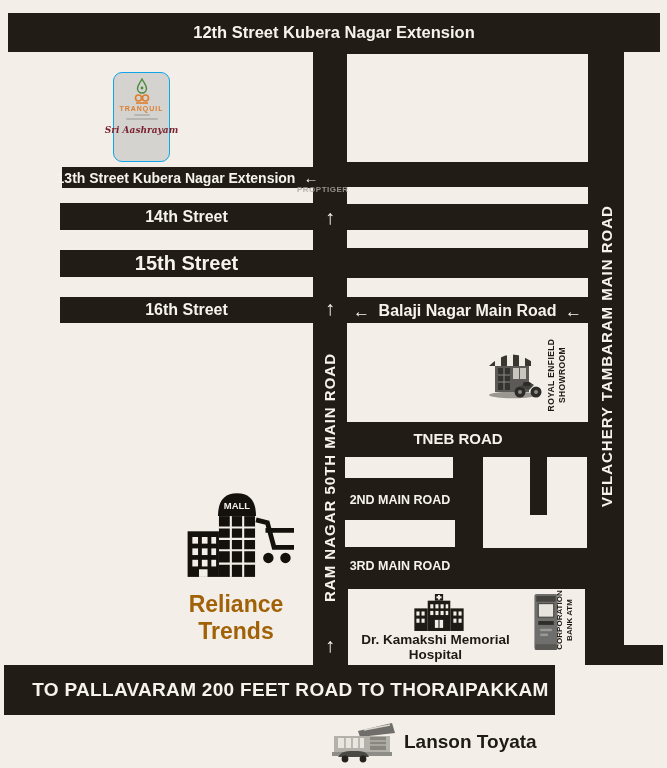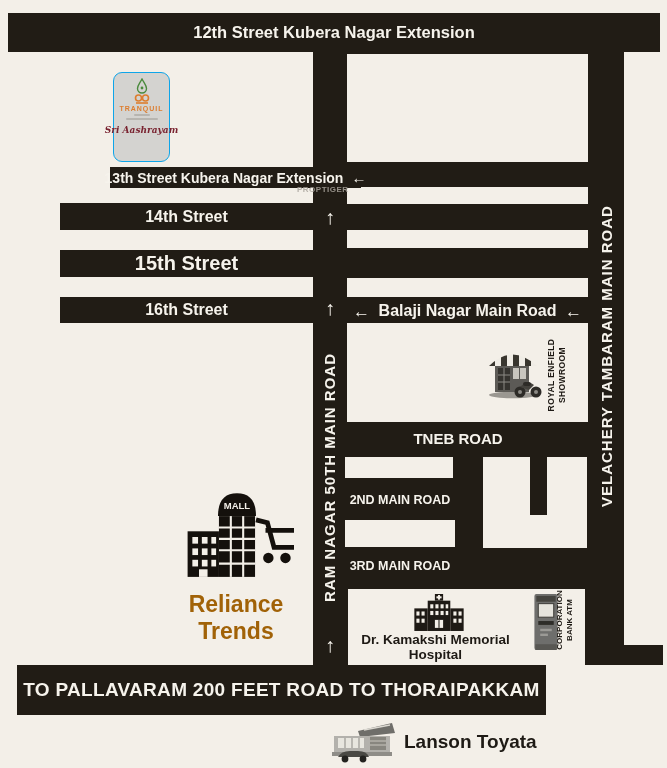--- a/index.html
+++ b/index.html
@@ -155,7 +155,7 @@
 
   <div class="abs" style="left:590px;top:645px;width:73px;height:20px;background:#211c15;"></div>
 
-  <div class="bar" style="left:62px;top:167px;width:251px;height:21px;font-size:14px;gap:8px;margin-left:48px;">
+  <div class="bar" style="left:62px;top:167px;width:251px;height:21px;font-size:14px;gap:8px;">
     <span>13th Street Kubera Nagar Extension</span>
     <span style="font-size:15px;">←</span>
   </div>

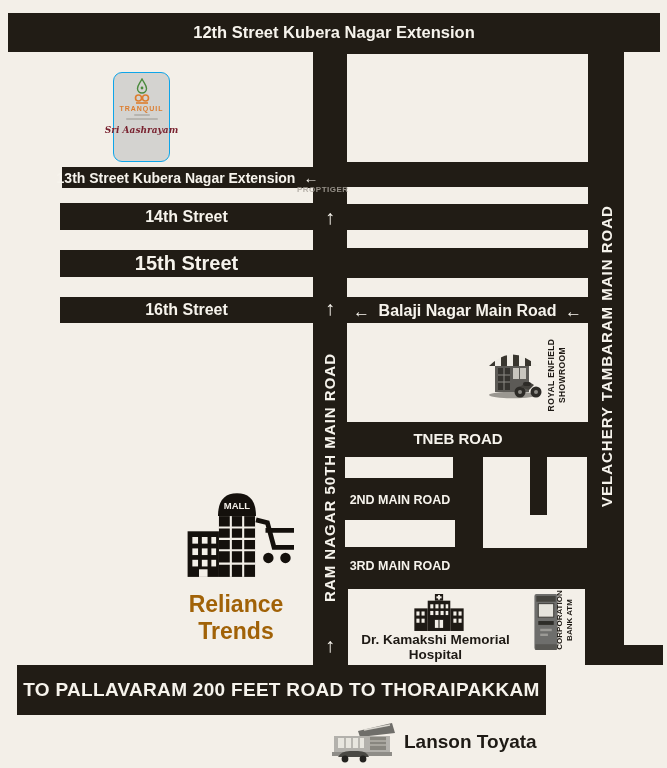--- a/index.html
+++ b/index.html
@@ -219,7 +219,7 @@
     <div>Trends</div>
   </div>
 
-  <div class="bar" style="left:17px;top:665px;width:529px;height:50px;font-size:19px;letter-spacing:.3px;">
+  <div class="bar" style="left:4px;top:665px;width:529px;height:50px;font-size:19px;letter-spacing:.3px;padding-left:22px;">
     <span>TO PALLAVARAM 200 FEET ROAD TO THORAIPAKKAM</span>
   </div>
 

